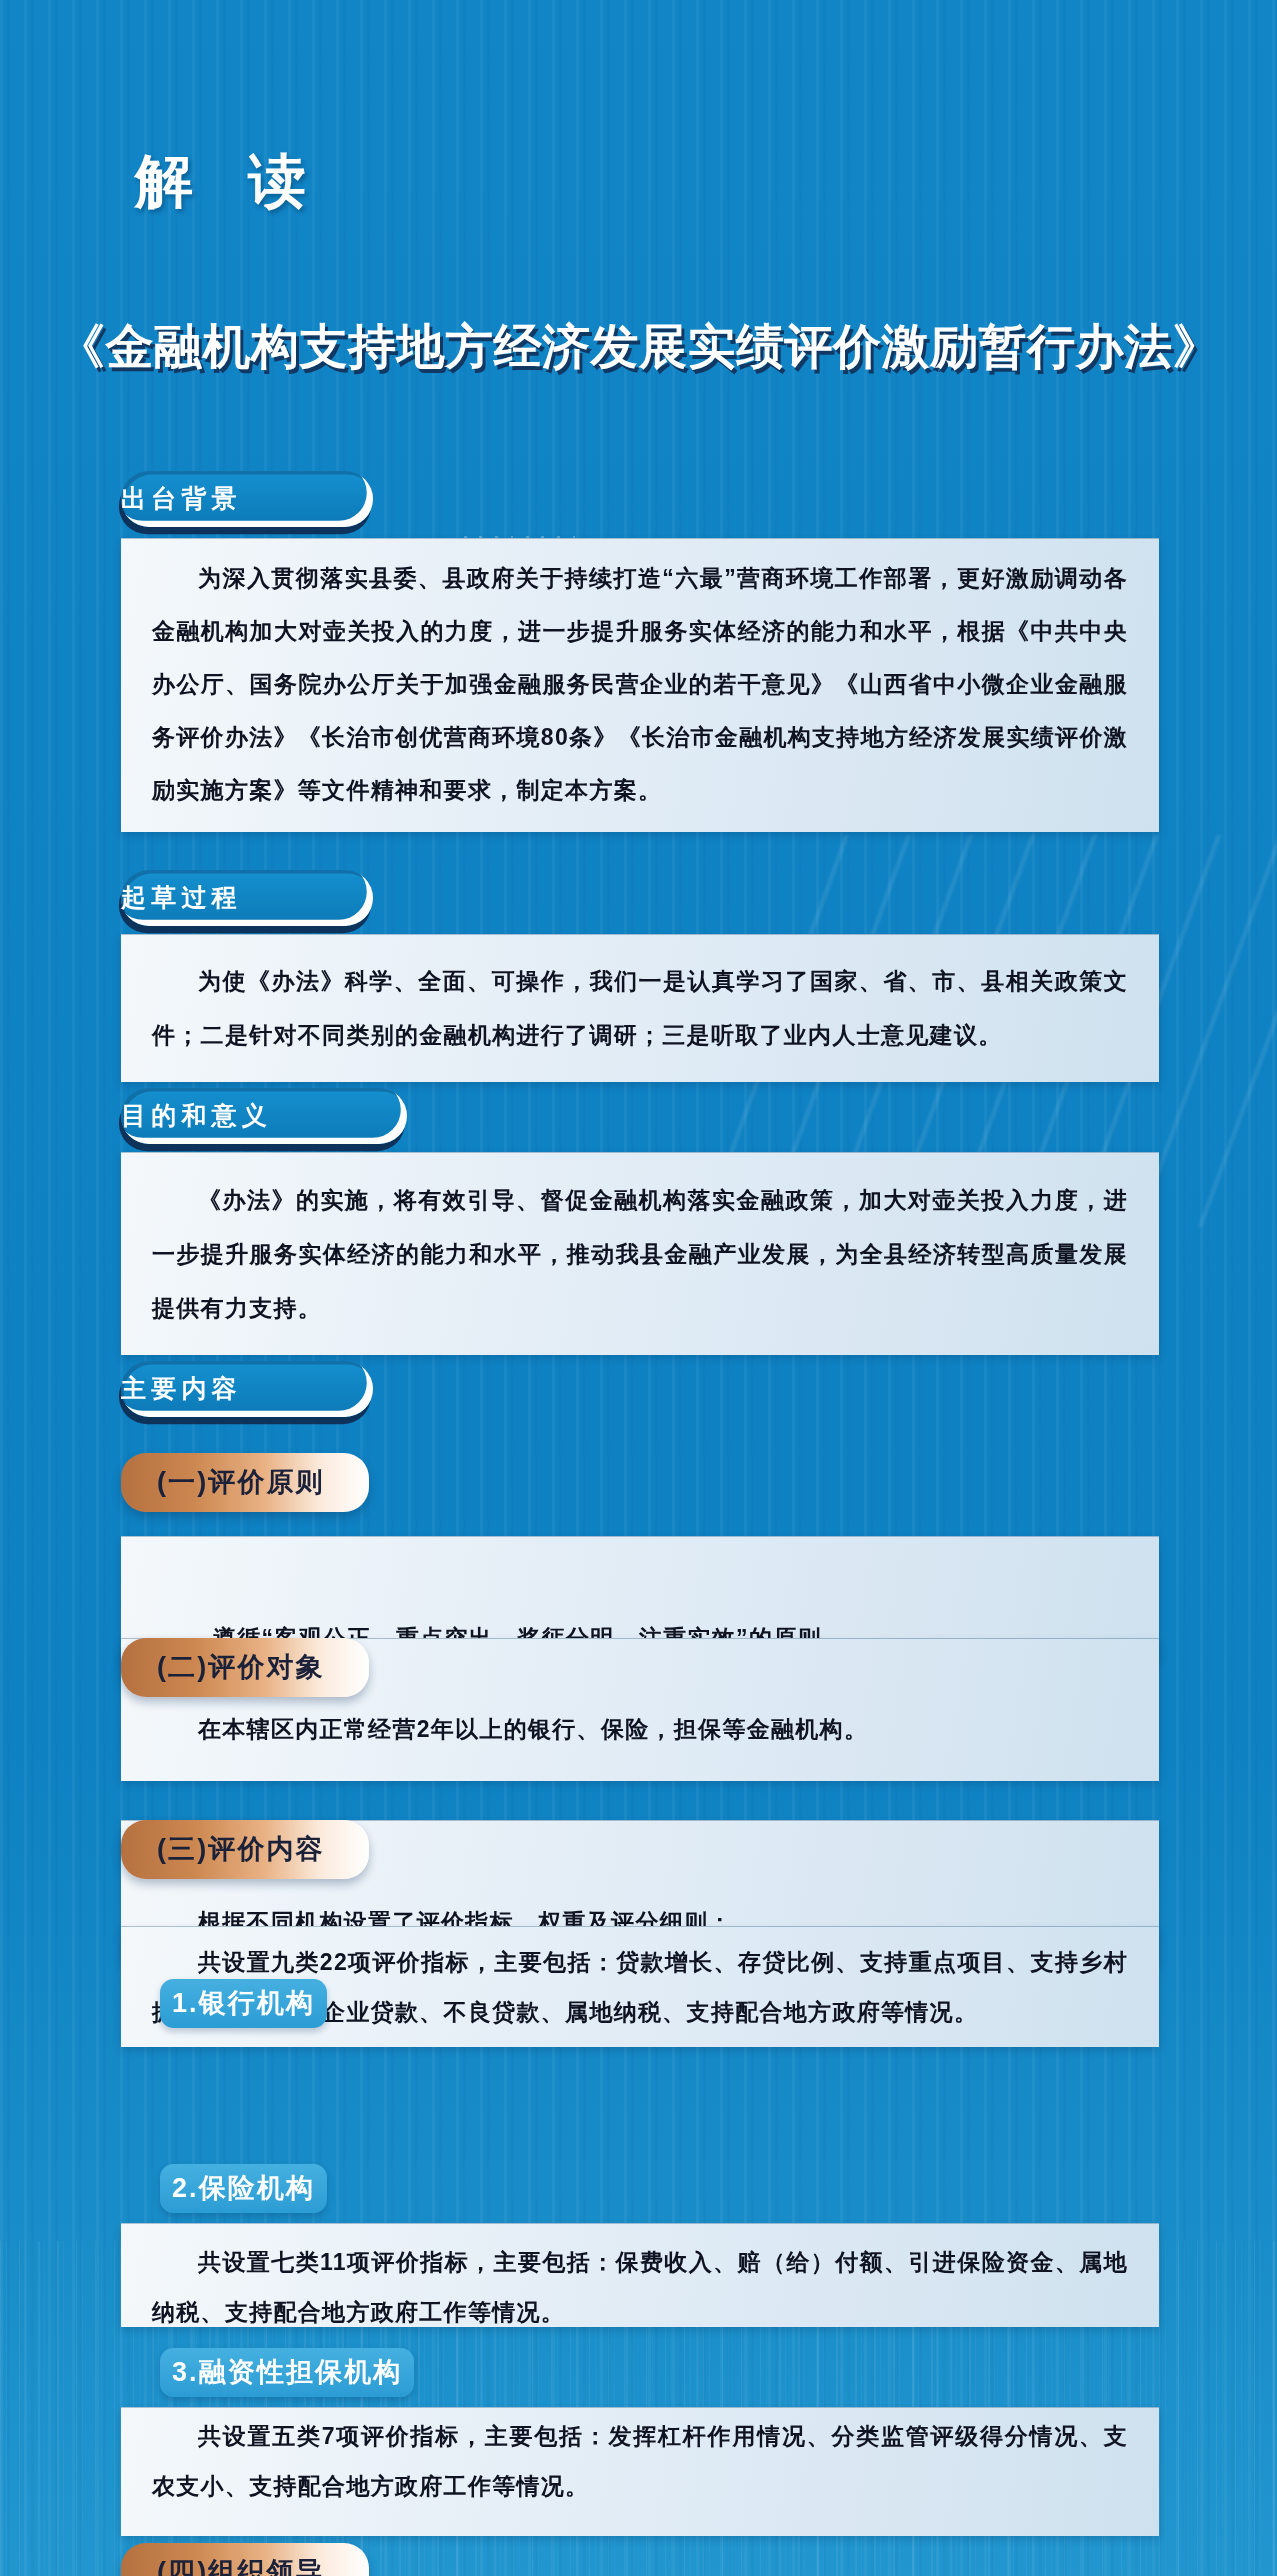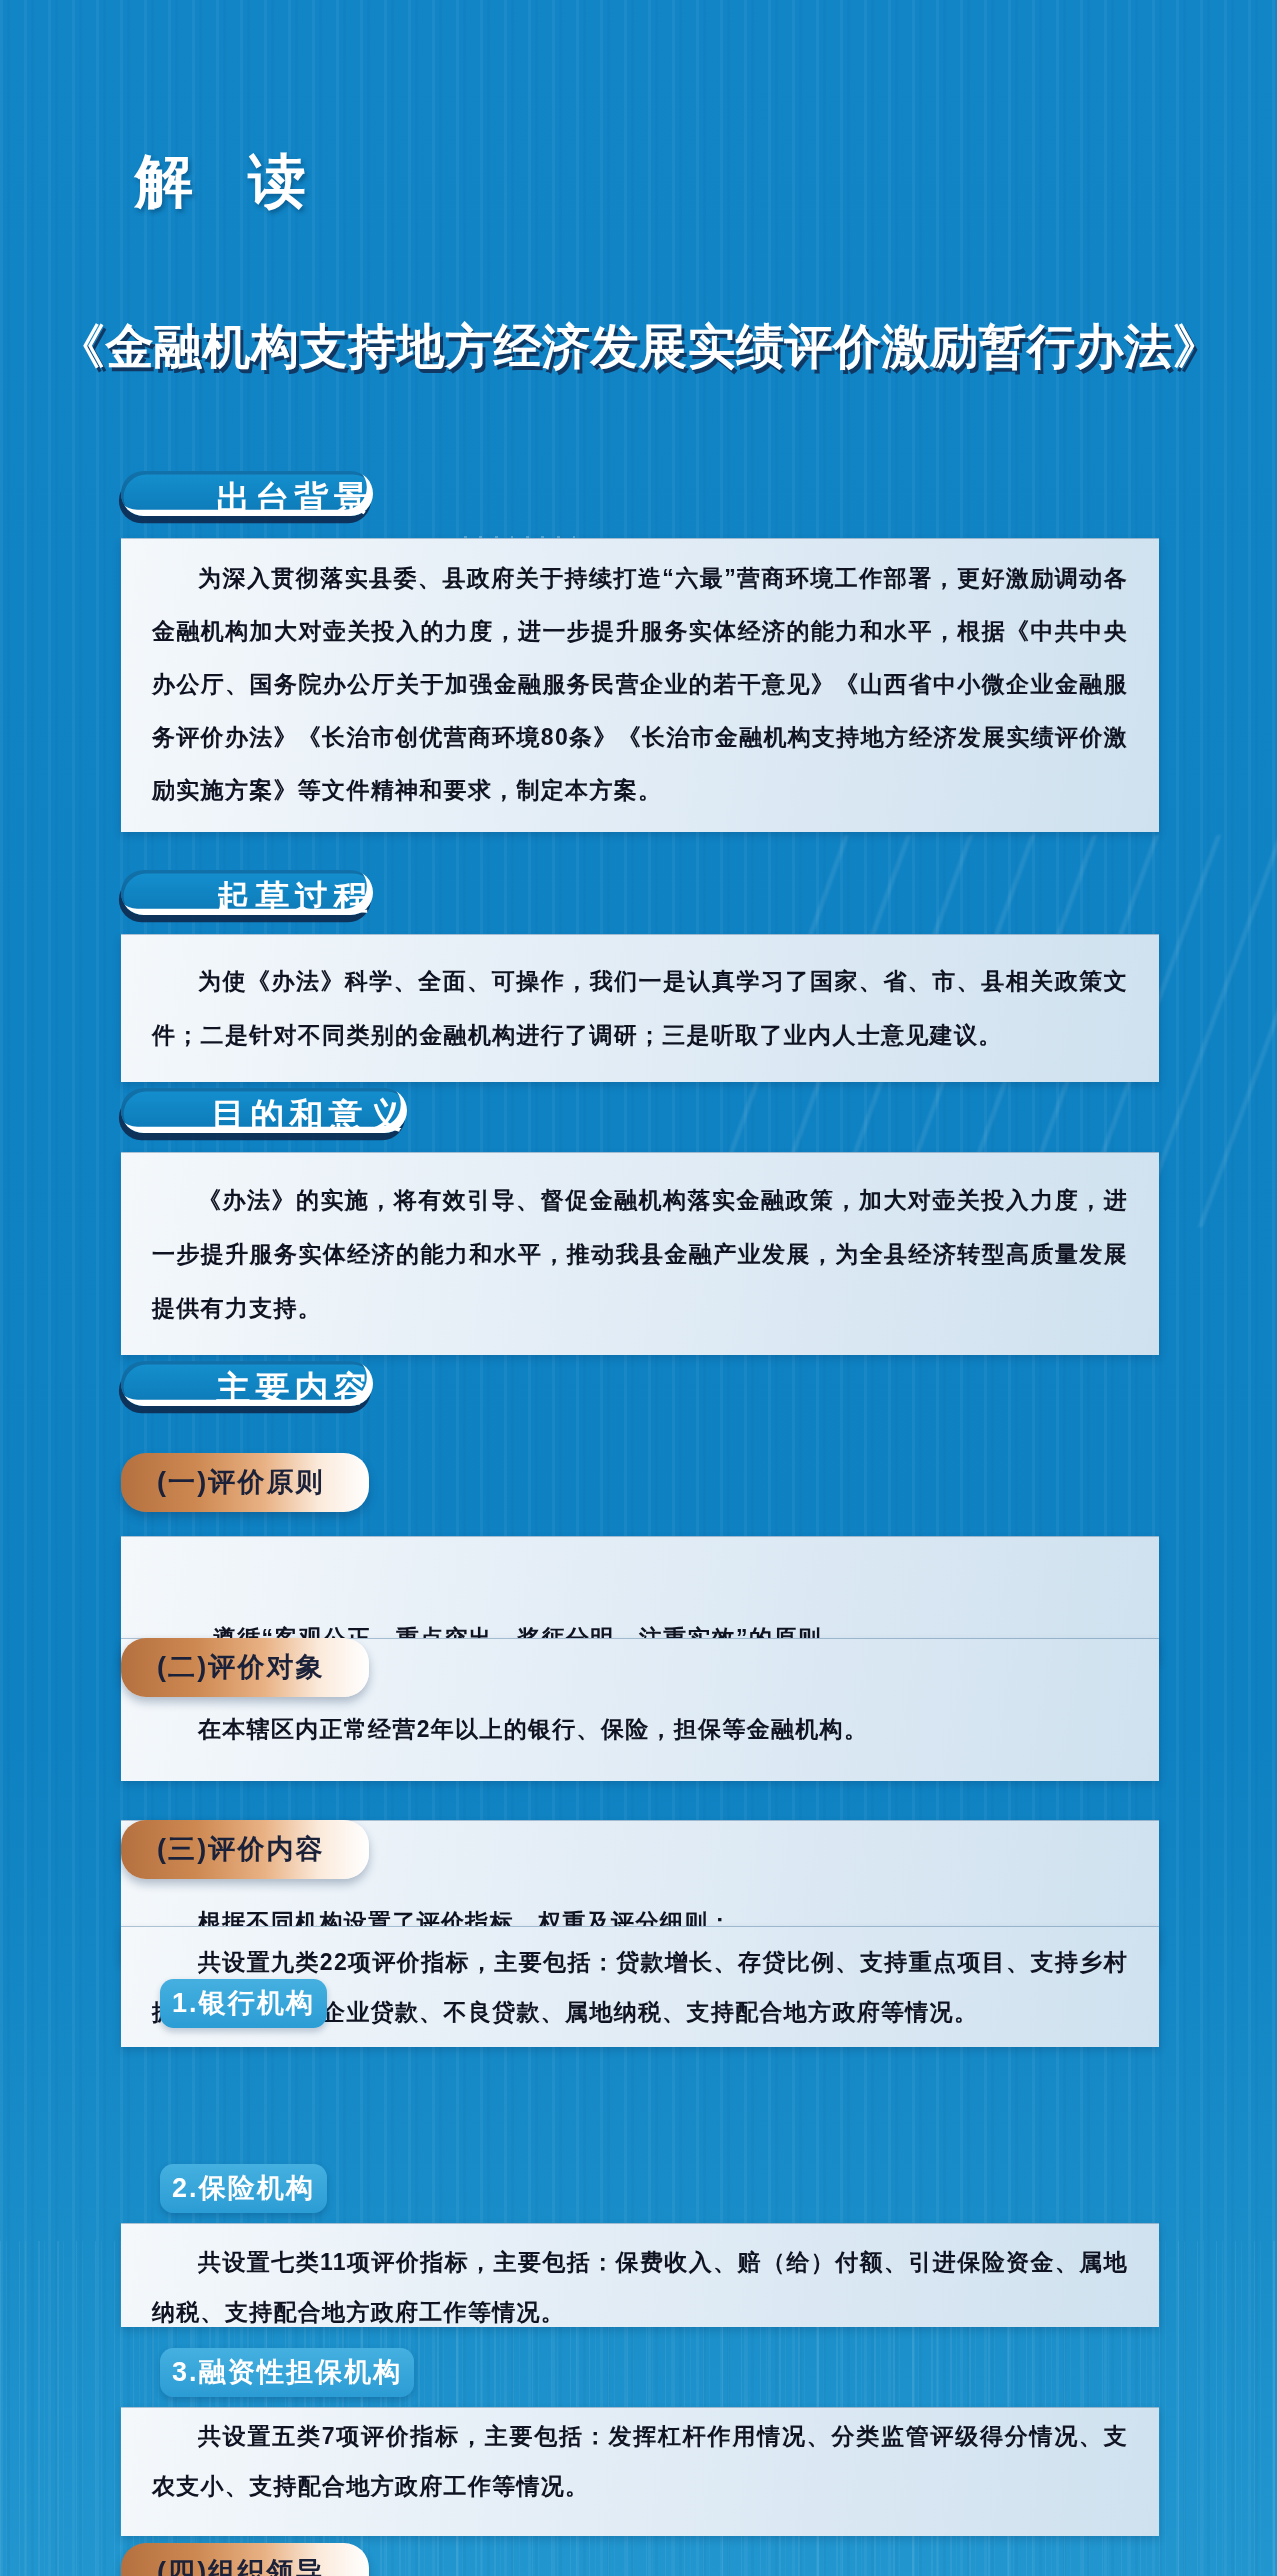--- a/index.html
+++ b/index.html
@@ -27,9 +27,9 @@
     font-size:48px;font-weight:bold;letter-spacing:0.5px;z-index:3;
     text-shadow:3.1px 4.1px 0 rgba(16,45,85,.88);white-space:nowrap;}
 
-  .pill-navy{position:absolute;left:121px;height:45px;z-index:4;border-radius:30px;
+  .pill-navy{position:absolute;left:121px;height:56px;z-index:4;border-radius:30px;
     background:linear-gradient(180deg,#1590cf 0%,#0f80be 70%,#0d78b4 100%);
-    color:#ffffff;font-size:34px;font-weight:bold;letter-spacing:5.2px;text-align:right;line-height:55px;
+    color:#ffffff;font-size:25px;font-weight:bold;letter-spacing:5.2px;text-align:left;line-height:55px;
     box-shadow:-2.1px 7.2px 0 rgba(13,44,82,.92), inset -6.2px -6.2px 0 #ffffff, inset 2.6px 3.6px 0 rgba(13,44,82,.30);}
 
   .panel{position:absolute;left:121px;width:1038px;z-index:2;

